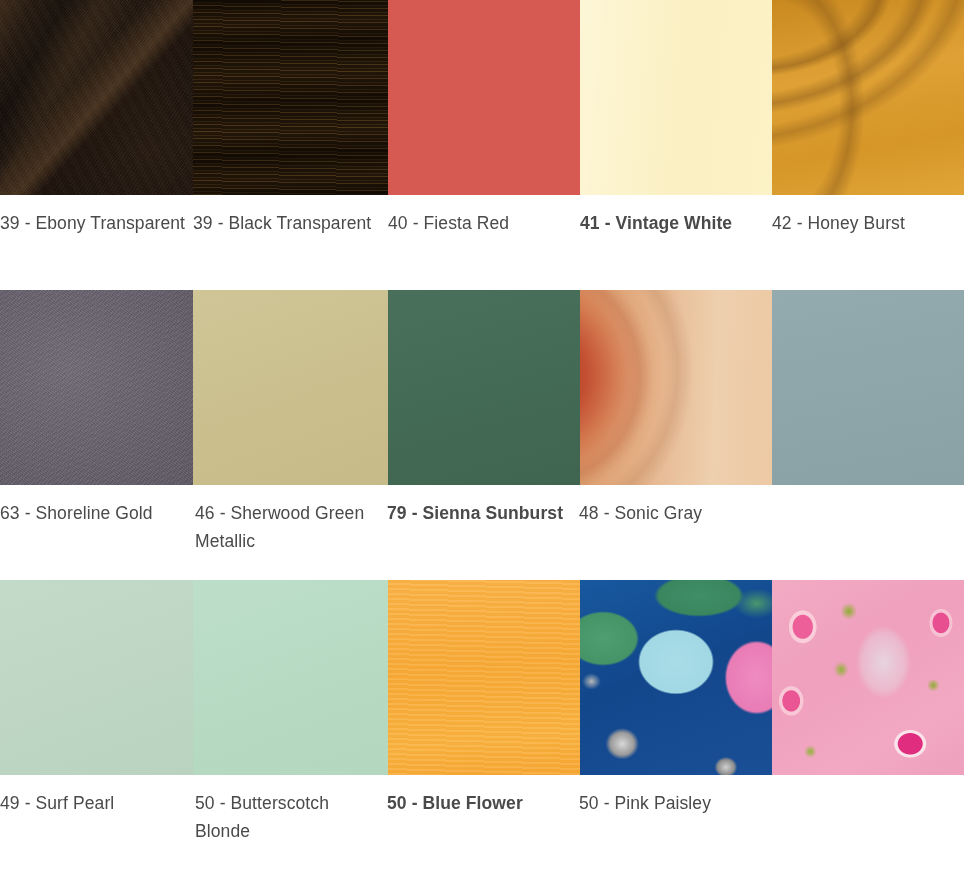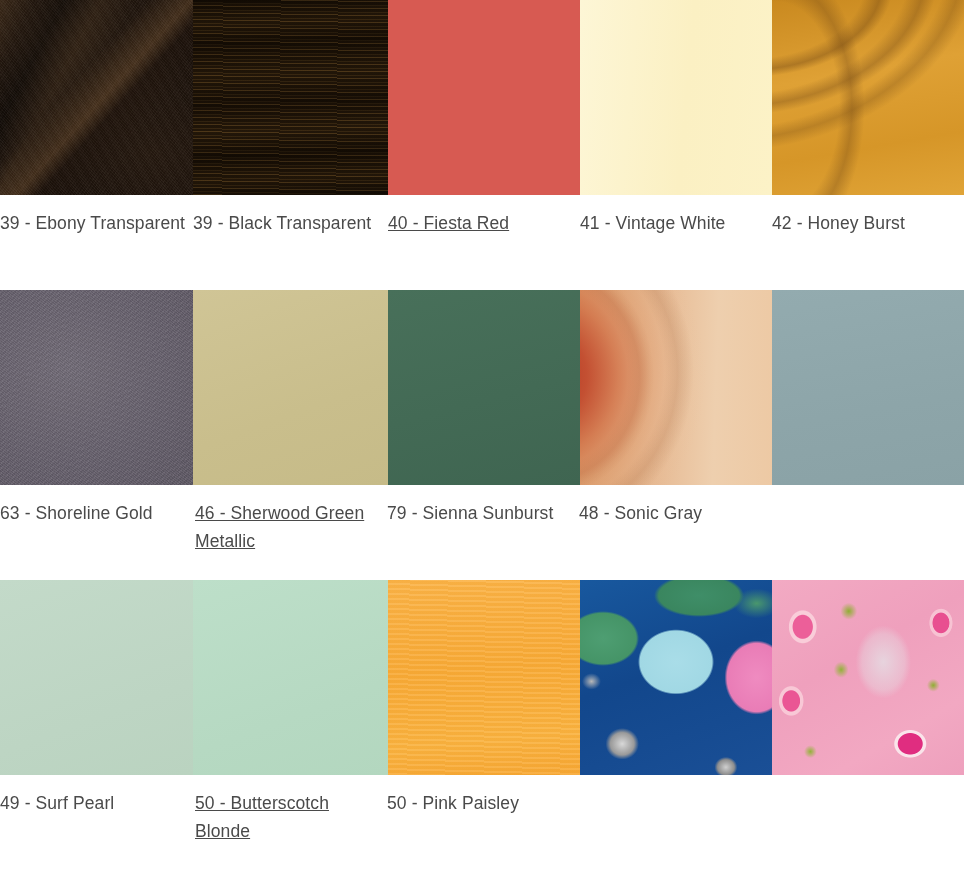--- a/index.html
+++ b/index.html
@@ -62,7 +62,7 @@
   
   .col-1 { width: 193px; }
   .col-2 { width: 195px; }
-  .col-3 { width: 192px; text-decoration: underline; }
+  .col-3 { width: 192px; }
   .col-4 { width: 192px; }
   .col-5 { width: 192px; }
 

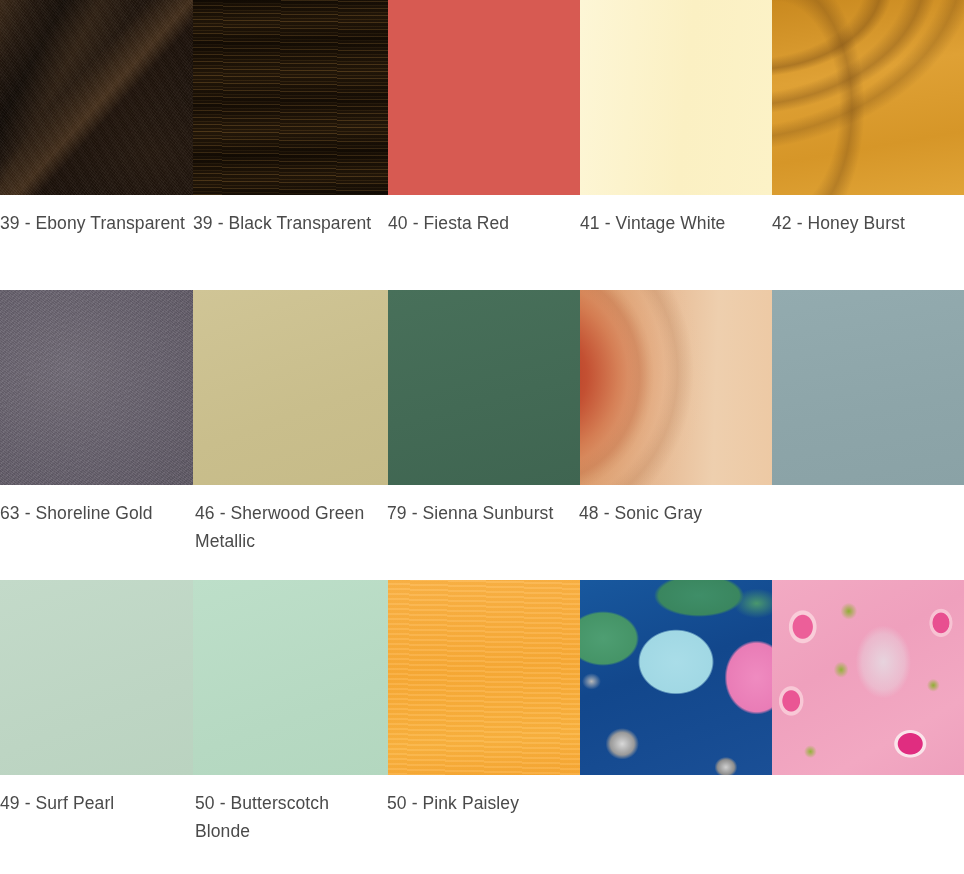--- a/index.html
+++ b/index.html
@@ -63,7 +63,7 @@
   .col-1 { width: 193px; }
   .col-2 { width: 195px; }
   .col-3 { width: 192px; }
-  .col-4 { width: 192px; }
+  .col-4 { width: 192px; font-weight: bold; }
   .col-5 { width: 192px; }
 
   

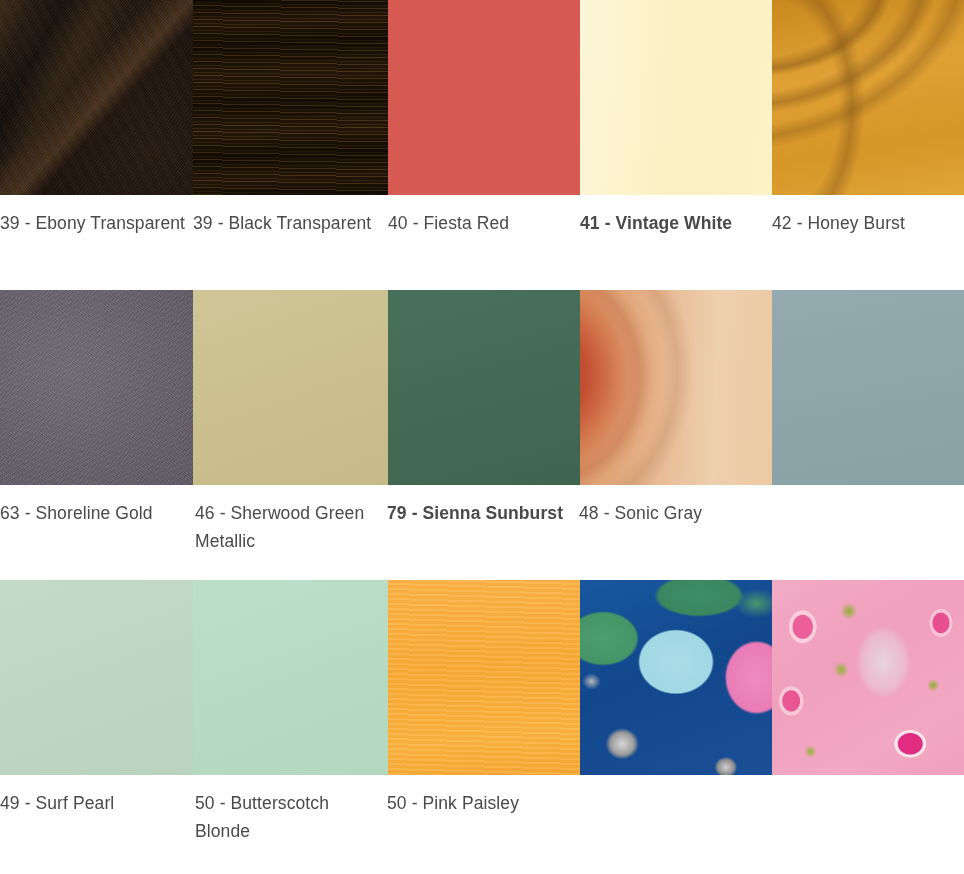--- a/index.html
+++ b/index.html
@@ -313,6 +313,7 @@
     <div class="label-strip">
       <div class="swatch-label col-2">49 - Surf Pearl</div>
       <div class="swatch-label col-3">50 - Butterscotch Blonde</div>
+      <div class="swatch-label col-4">50 - Blue Flower</div>
       <div class="swatch-label col-5">50 - Pink Paisley</div>
     </div>
   </div>

